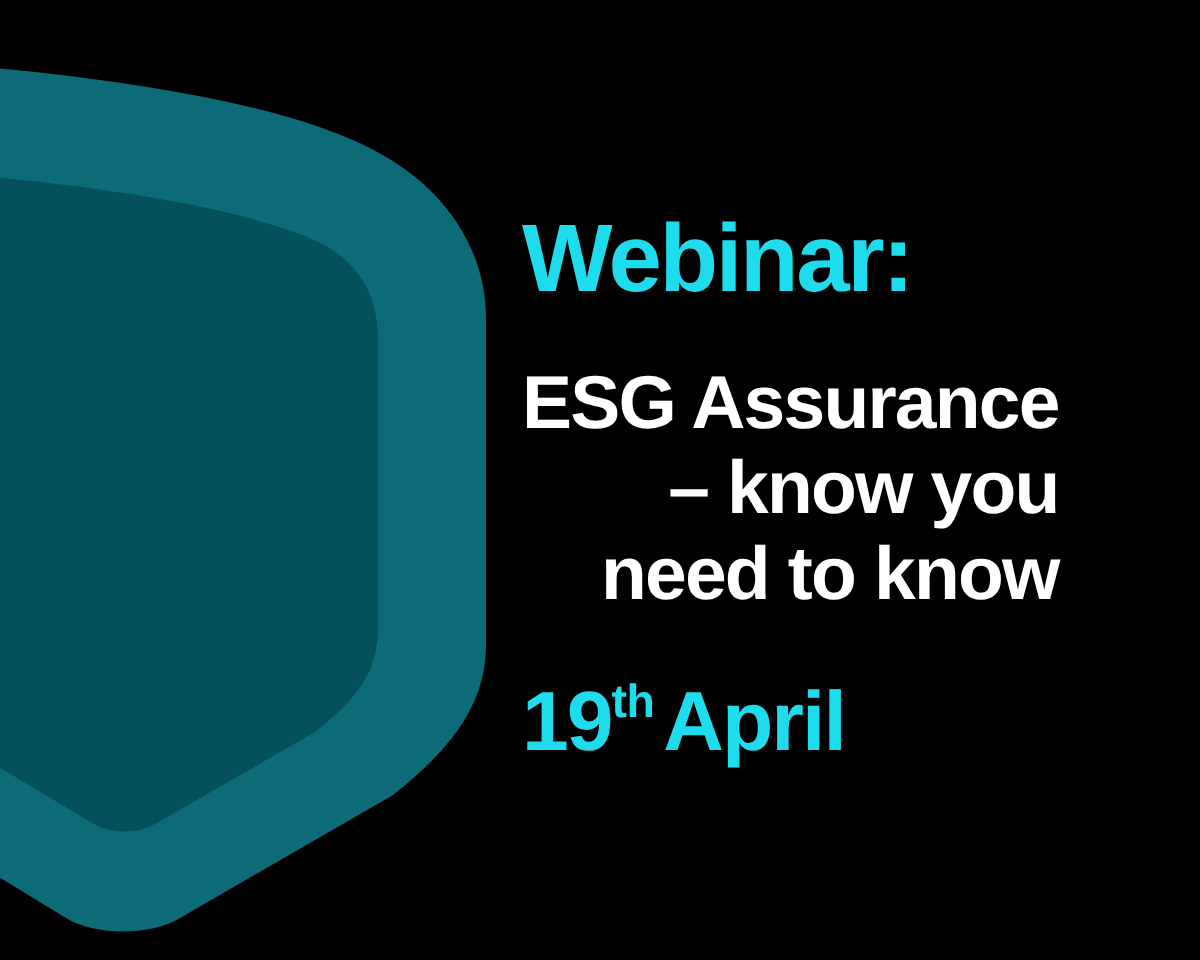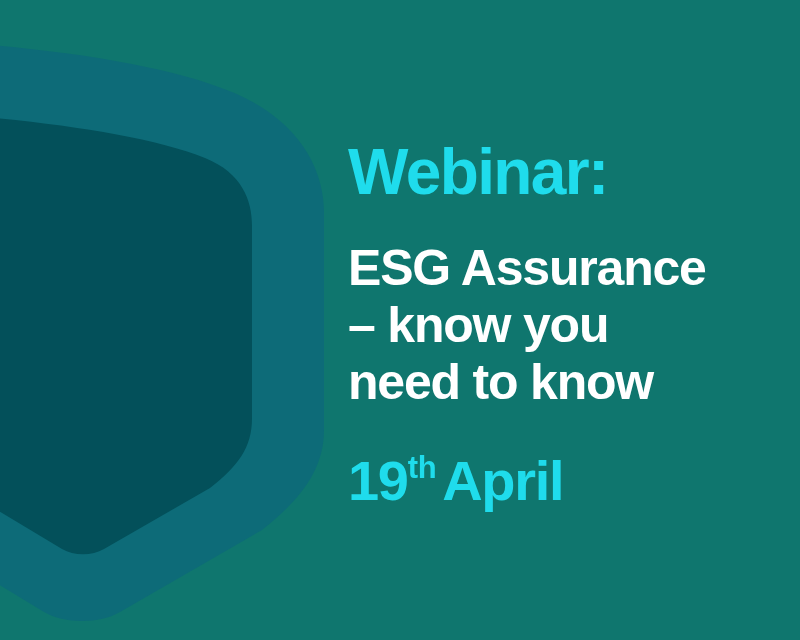--- a/index.html
+++ b/index.html
@@ -13,7 +13,7 @@
     width: 800px;
     height: 640px;
     overflow: hidden;
-    background: #0f766e;
+    background: #000000;
     font-family: "Liberation Sans", sans-serif;
     -webkit-font-smoothing: antialiased;
   }

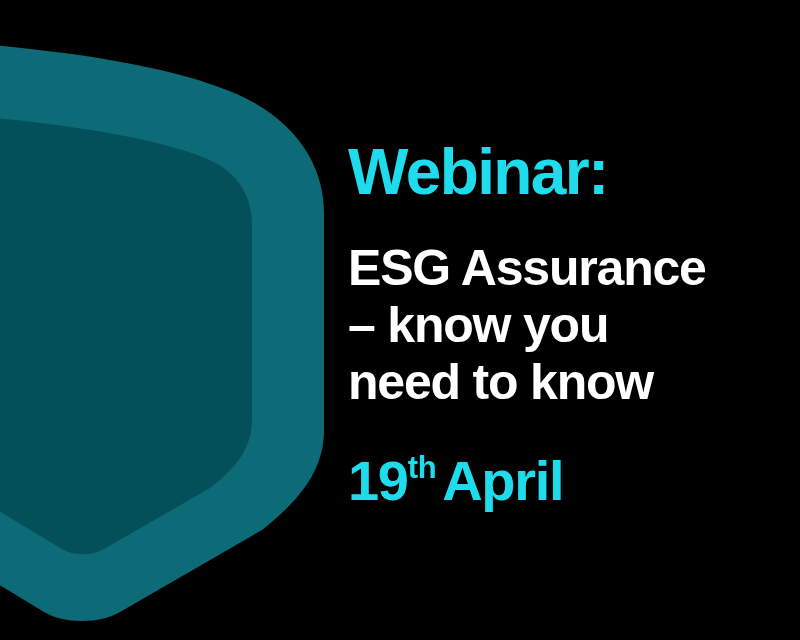--- a/index.html
+++ b/index.html
@@ -62,6 +62,7 @@
   }
   .headline .line {
     display: block;
+    text-align: right;
   }
 
   .dateline {

